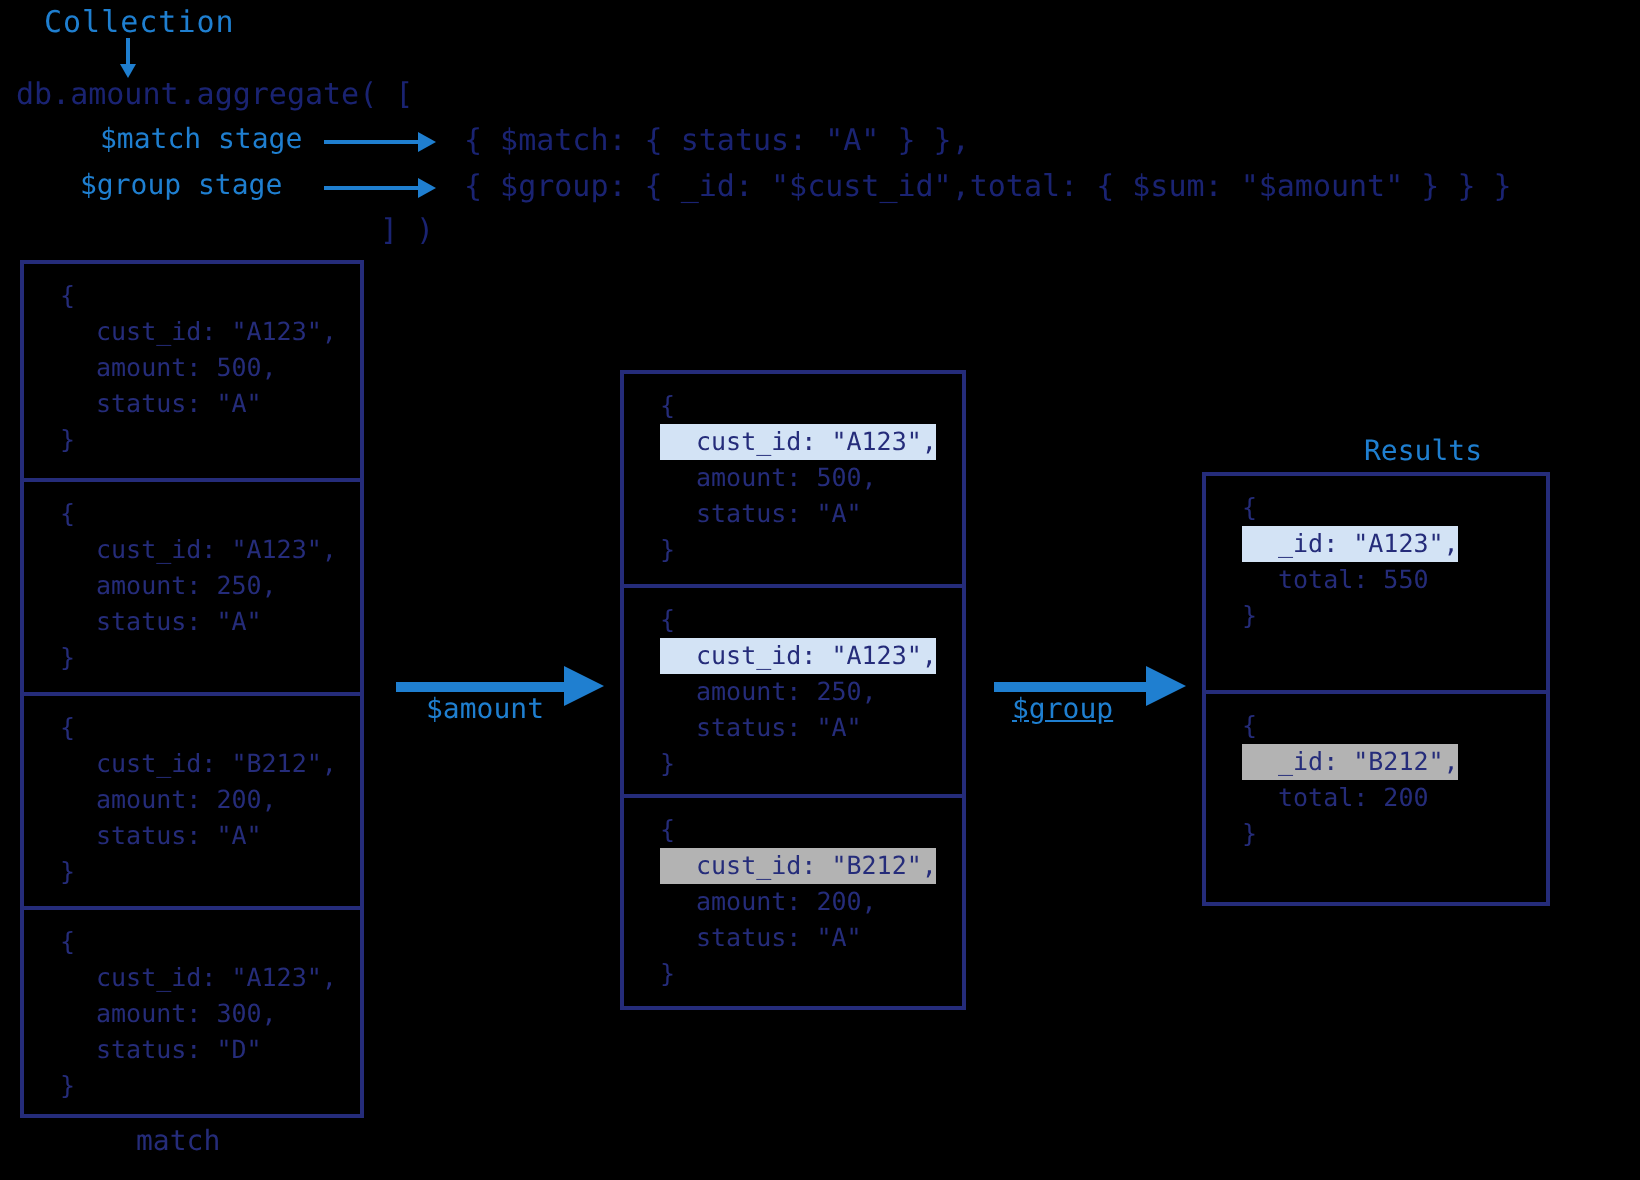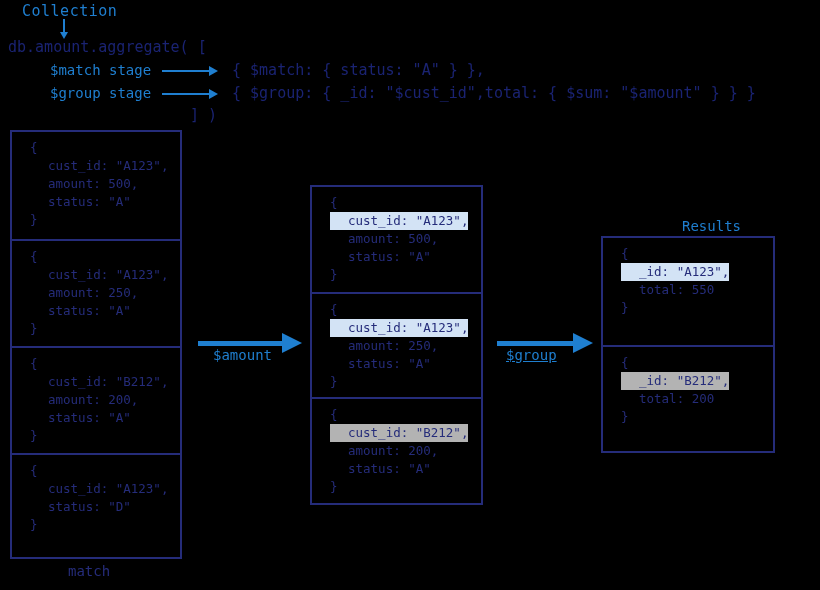--- a/index.html
+++ b/index.html
@@ -51,7 +51,7 @@
     white-space: pre;
   }
   #stage-group-label {
-    left: 50px; top: 85px;
+    left: 40px; top: 85px;
     font-size: 14px;
     white-space: pre;
   }

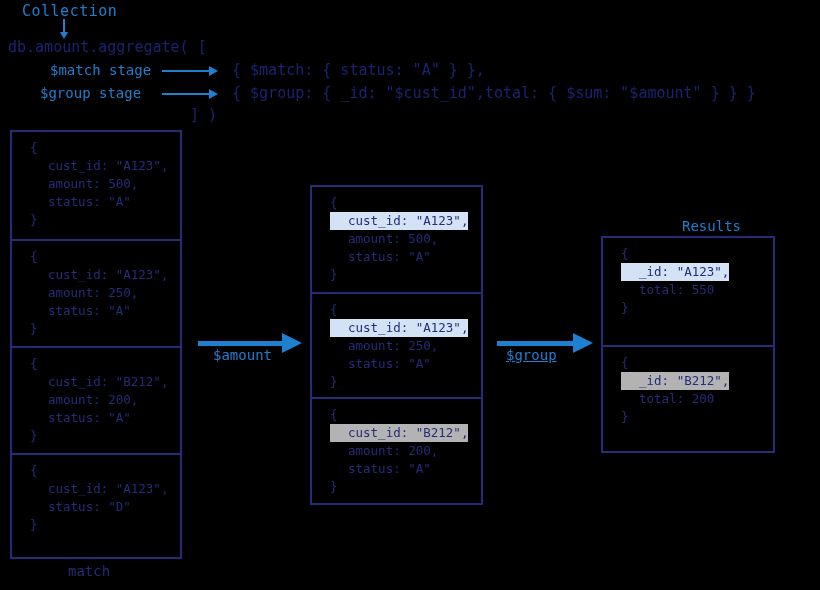--- a/index.html
+++ b/index.html
@@ -192,6 +192,7 @@
   <div class="doc-cell">
     <span class="doc-line">{</span>
     <span class="doc-line indent">cust_id: "A123",</span>
+    <span class="doc-line indent">amount: 300,</span>
     <span class="doc-line indent">status: "D"</span>
     <span class="doc-line">}</span>
   </div>

